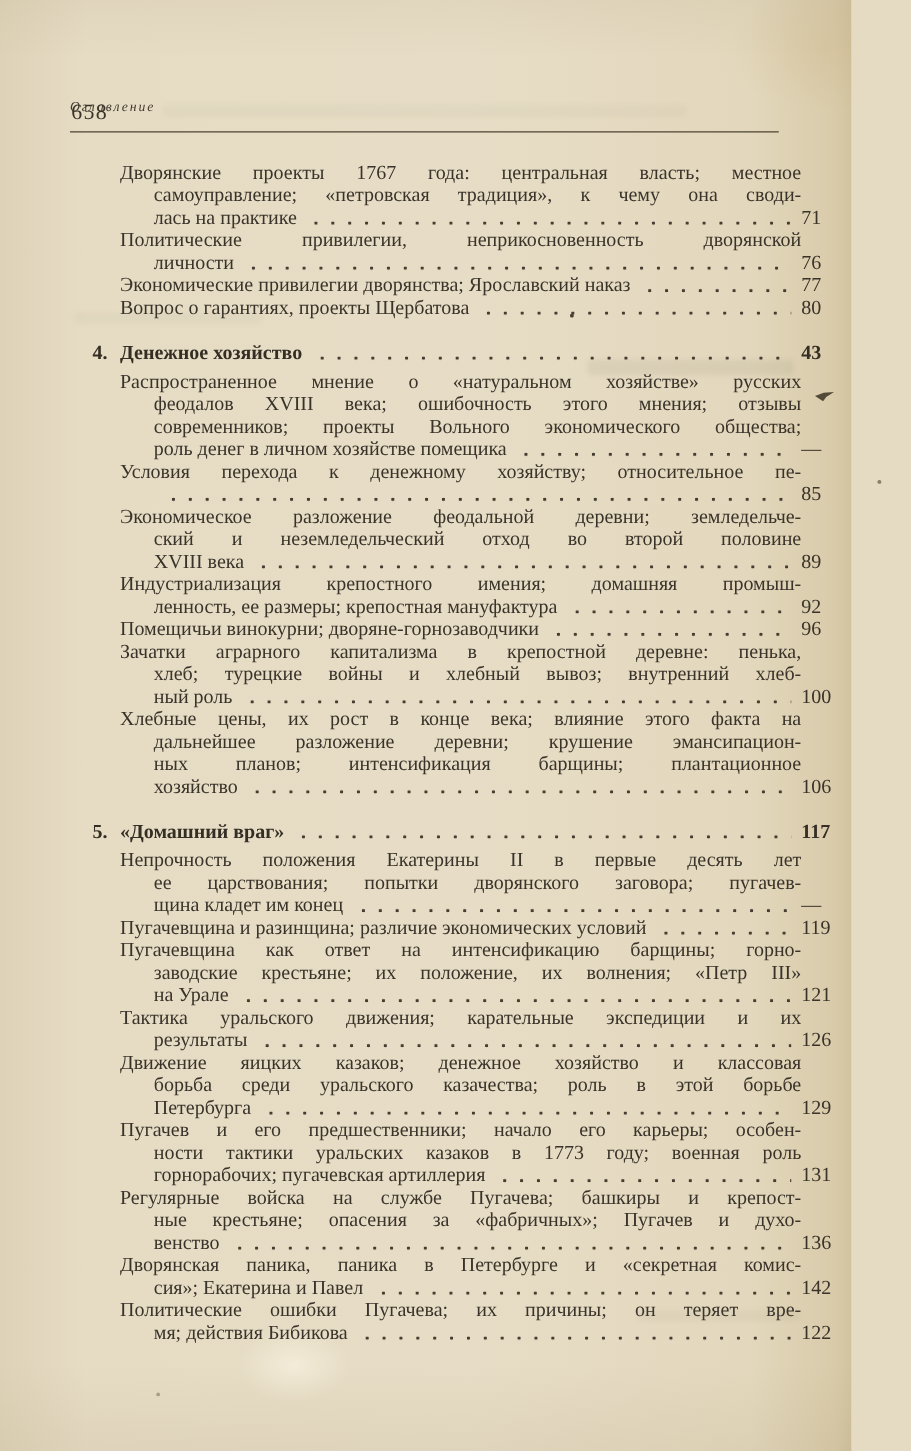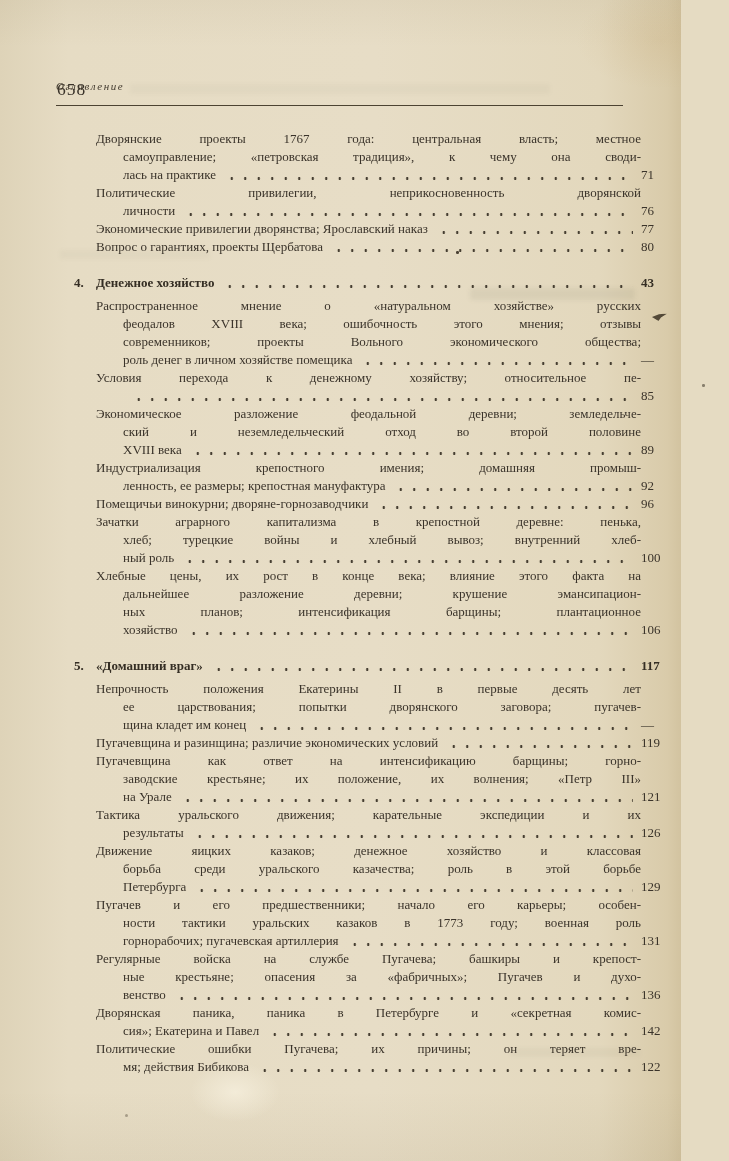--- a/index.html
+++ b/index.html
@@ -40,7 +40,7 @@
   
   .toc {
     position: absolute; top: 130px; left: 56px; width: 614px;
-    font-size: 13px; line-height: 18px;
+    font-size: 16px; line-height: 18px;
   }
   .entry { margin-left: 40px; }
   .line {

